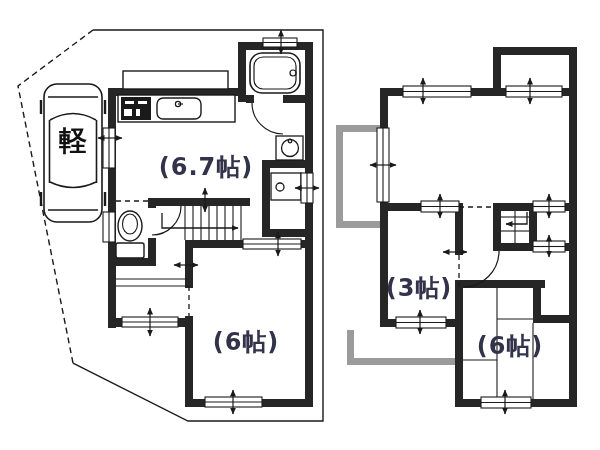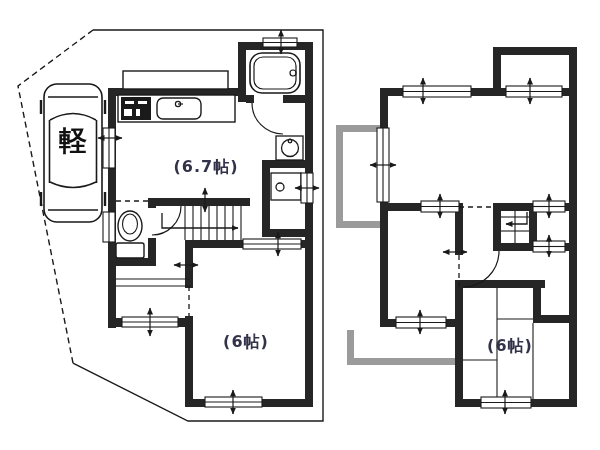--- a/index.html
+++ b/index.html
@@ -7,7 +7,7 @@
           font-family:"DejaVu Sans",sans-serif;}
   .canvas svg{position:absolute;left:0;top:0;}
   .room-label{position:absolute;transform:translate(-50%,-50%);color:#32324a;
-              font-size:16px;font-weight:700;letter-spacing:1px;white-space:nowrap;}
+              font-size:24px;font-weight:700;letter-spacing:1px;white-space:nowrap;}
   .parking-label{position:absolute;transform:translate(-50%,-50%);color:#111111;
               font-size:28px;font-weight:700;}
 </style>

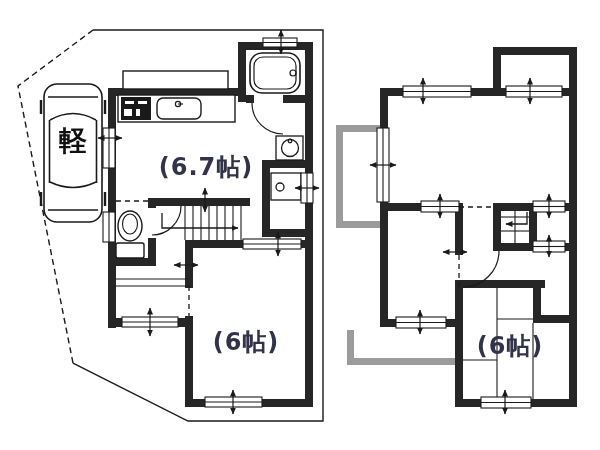--- a/index.html
+++ b/index.html
@@ -296,6 +296,7 @@
 <div class="parking-label" style="left:73px;top:141px;">軽</div>
 <div class="room-label" style="left:206px;top:167px;">(6.7帖)</div>
 <div class="room-label" style="left:246px;top:342px;">(6帖)</div>
+<div class="room-label" style="left:419px;top:288px;">(3帖)</div>
 <div class="room-label" style="left:510px;top:346px;">(6帖)</div>
 
 </div>

